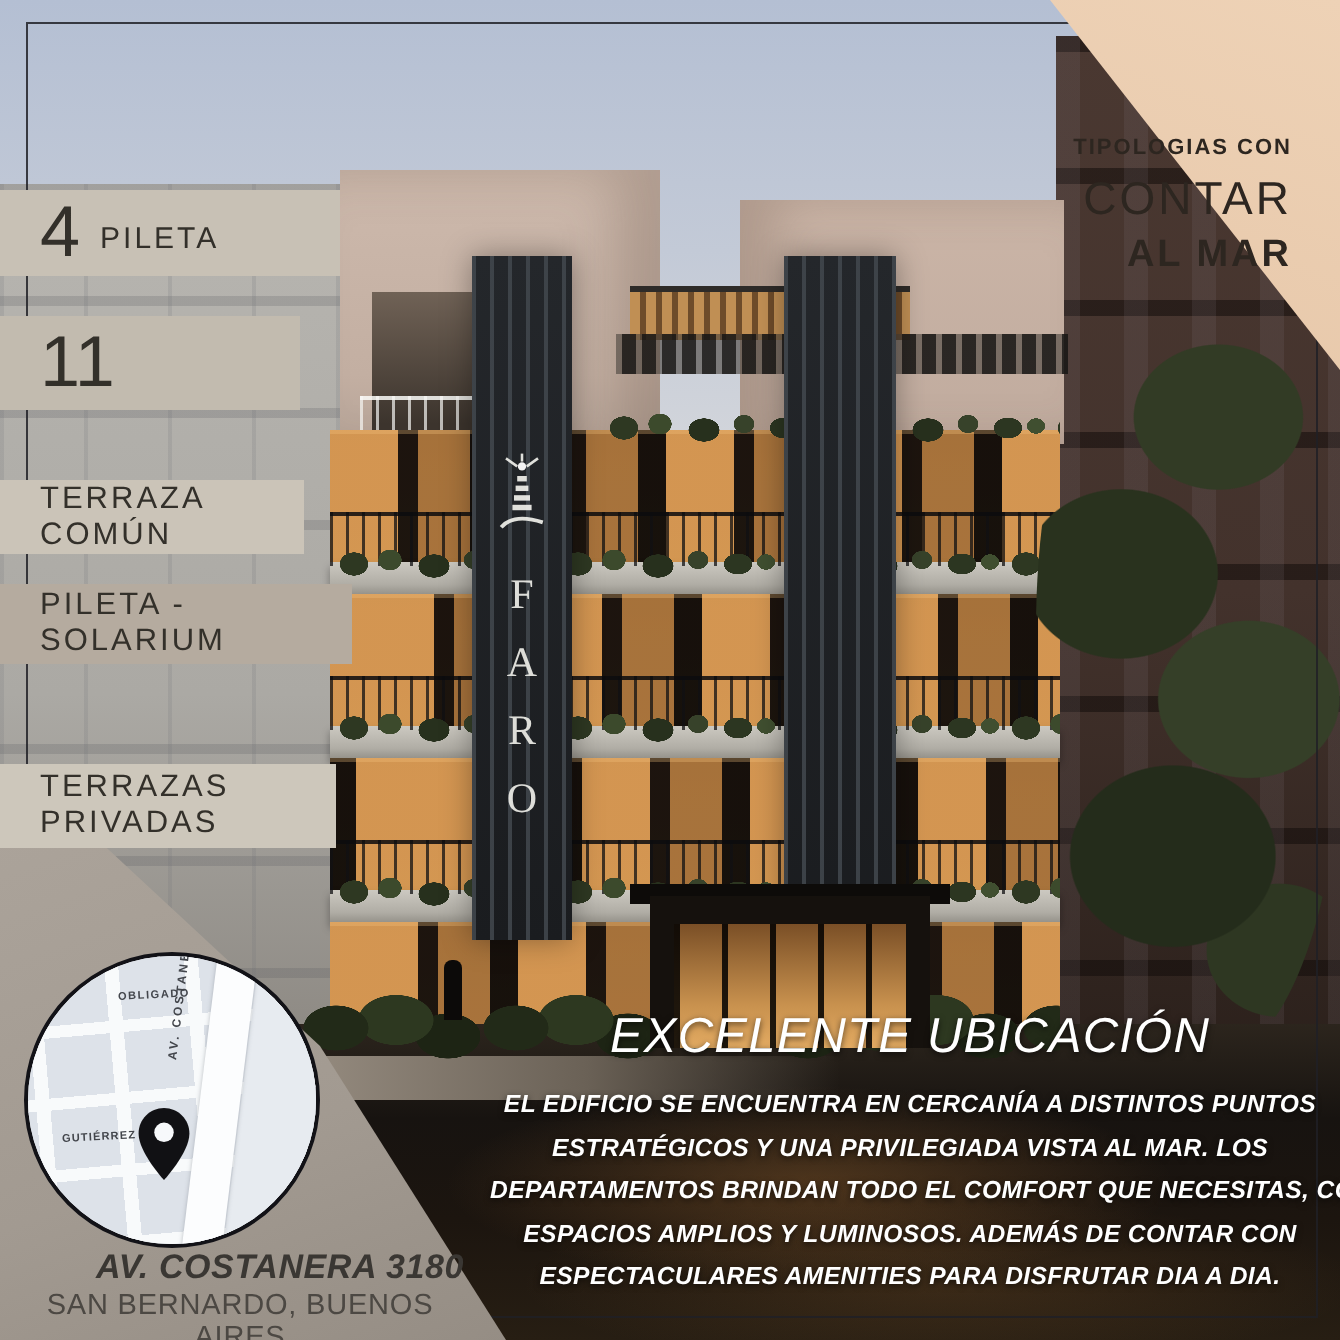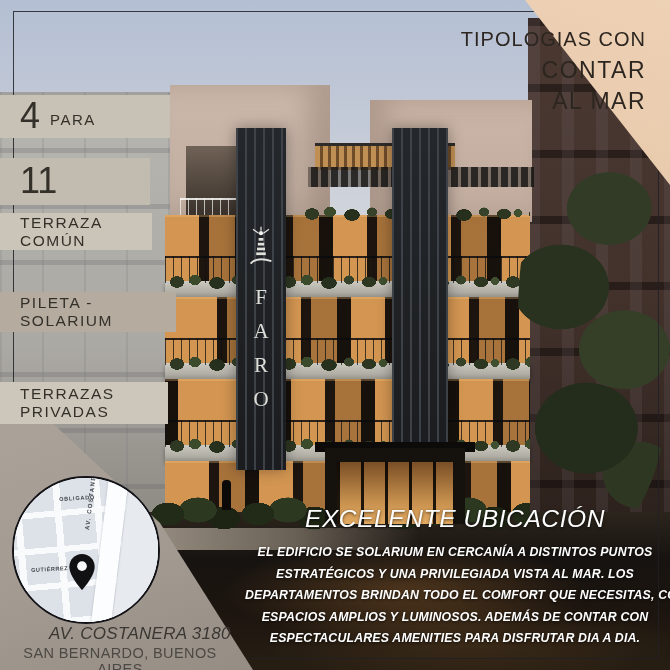--- a/index.html
+++ b/index.html
@@ -103,7 +103,7 @@
     clip-path:polygon(155px 0,300px 0,300px 185px);
     background:linear-gradient(200deg,#eed2b6 0%,#e3c2a3 100%);}
   .banner-text{right:24px;top:28px;z-index:26;text-align:right;color:#2d2620;}
-  .banner-line1{font-size:20px;letter-spacing:1px;font-weight:400;}
+  .banner-line1{font-size:11px;letter-spacing:1px;font-weight:700;margin-top:40px;}
   .banner-line2{font-size:23px;letter-spacing:1.5px;margin-top:6px;font-weight:400;}
   .banner-line3{font-size:23px;letter-spacing:1.5px;margin-top:4px;font-weight:400;}
 

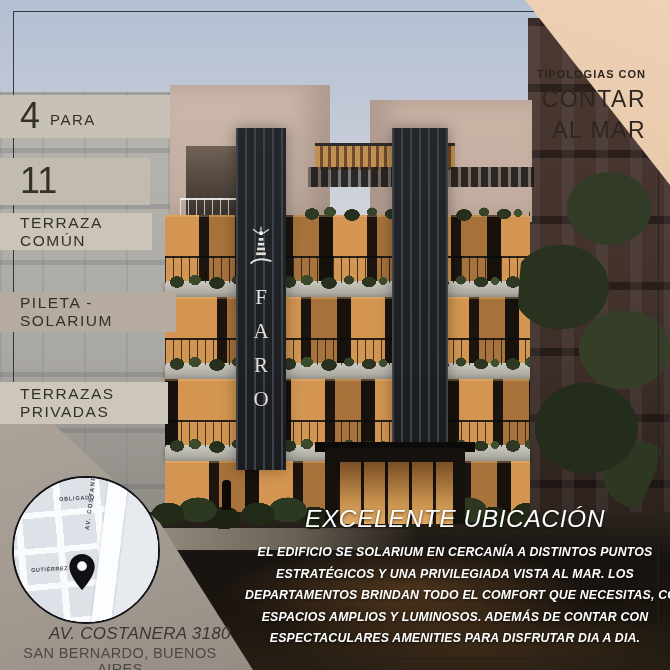--- a/index.html
+++ b/index.html
@@ -233,7 +233,7 @@
 
   <div class="badge badge1">
     <span class="badge-value">4</span>
-    <span class="badge-label">PARA</span>
+    <span class="badge-label">PILETA</span>
   </div>
   <div class="badge badge2">
     <span class="badge-value">11</span>

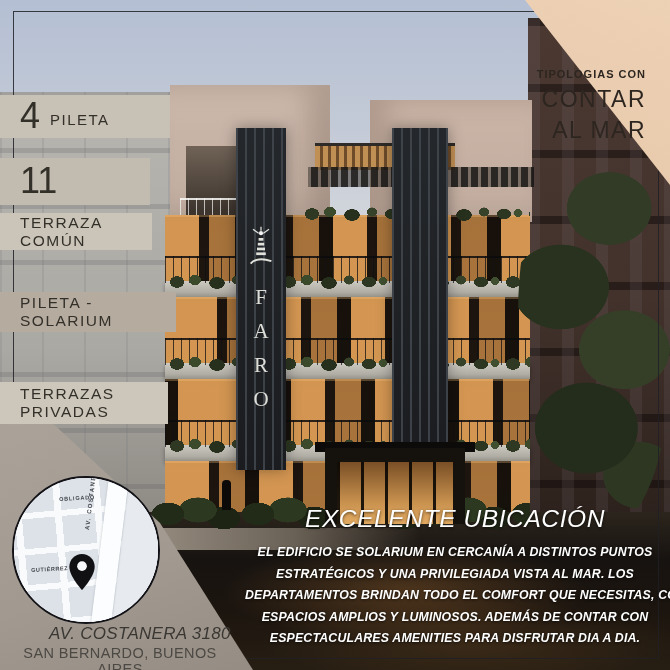--- a/index.html
+++ b/index.html
@@ -105,7 +105,7 @@
   .banner-text{right:24px;top:28px;z-index:26;text-align:right;color:#2d2620;}
   .banner-line1{font-size:11px;letter-spacing:1px;font-weight:700;margin-top:40px;}
   .banner-line2{font-size:23px;letter-spacing:1.5px;margin-top:6px;font-weight:400;}
-  .banner-line3{font-size:23px;letter-spacing:1.5px;margin-top:4px;font-weight:400;}
+  .banner-line3{font-size:19px;letter-spacing:1.5px;margin-top:4px;font-weight:700;}
 
   
   .badge{position:absolute;left:0;z-index:40;display:flex;align-items:center;

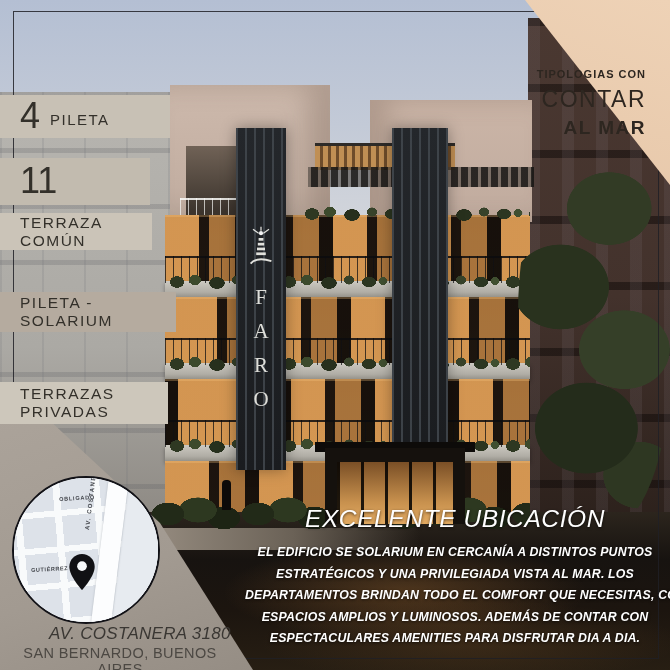--- a/index.html
+++ b/index.html
@@ -116,7 +116,7 @@
   .badge3 .badge-label,.badge4 .badge-label,.badge5 .badge-label{padding-top:0;font-size:15.5px;}
   .badge1{top:95px;width:170px;height:43px;background:#c8c1b5;}
   .badge2{top:158px;width:150px;height:47px;background:#c2bbaf;}
-  .badge3{top:213px;width:152px;height:37px;background:#cbc4b8;}
+  .badge3{top:240px;width:152px;height:37px;background:#cbc4b8;}
   .badge4{top:292px;width:176px;height:40px;background:#b5ab9f;}
   .badge5{top:358px;width:168px;height:42px;background:#cdc7bb;margin-top:24px;}
 

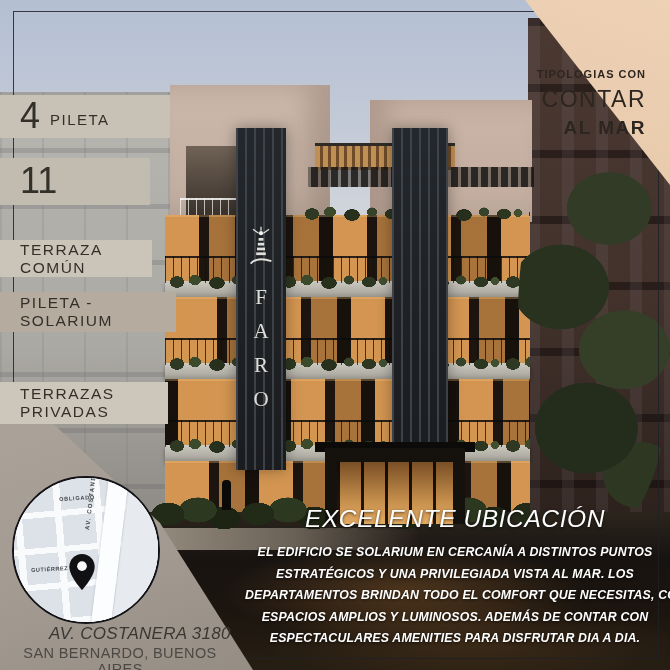--- a/index.html
+++ b/index.html
@@ -268,7 +268,7 @@
 
   <div class="abs loc">
     <div class="loc-title">EXCELENTE UBICACIÓN</div>
-    <div class="loc-line">EL EDIFICIO SE SOLARIUM EN CERCANÍA A DISTINTOS PUNTOS</div>
+    <div class="loc-line">EL EDIFICIO SE ENCUENTRA EN CERCANÍA A DISTINTOS PUNTOS</div>
     <div class="loc-line">ESTRATÉGICOS Y UNA PRIVILEGIADA VISTA AL MAR. LOS</div>
     <div class="loc-line">DEPARTAMENTOS BRINDAN TODO EL COMFORT QUE NECESITAS, CON</div>
     <div class="loc-line">ESPACIOS AMPLIOS Y LUMINOSOS. ADEMÁS DE CONTAR CON</div>

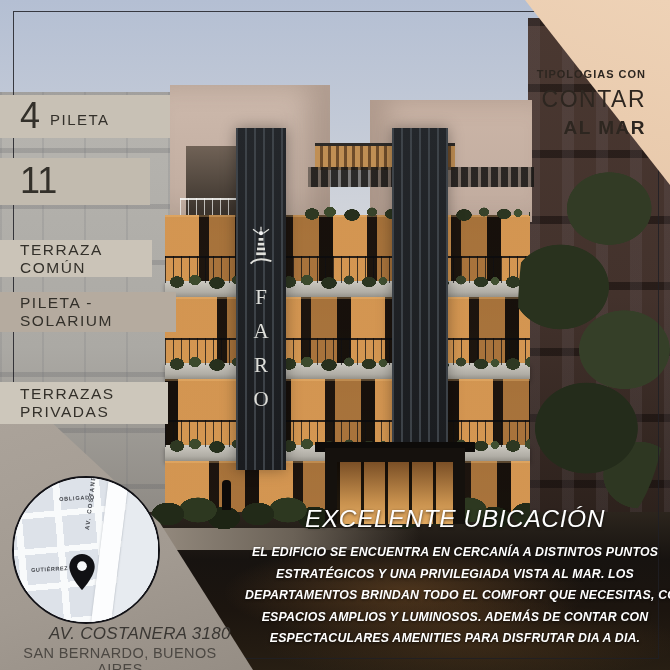--- a/index.html
+++ b/index.html
@@ -141,7 +141,7 @@
   .lbl-gutierrez{left:12%;top:61%;font-size:5.5px;letter-spacing:.6px;transform:rotate(-3deg);}
   .map-pin{position:absolute;left:38%;top:53%;width:26px;height:36px;}
   .address1{left:40px;top:624px;width:200px;z-index:32;text-align:center;
-    font-style:italic;font-weight:400;font-size:17px;color:#3a3733;letter-spacing:.3px;}
+    font-style:italic;font-weight:700;font-size:17px;color:#3a3733;letter-spacing:.3px;}
   .address2{left:8px;top:645px;width:224px;z-index:32;text-align:center;
     font-size:14.5px;color:#4c4843;letter-spacing:.4px;}
 

